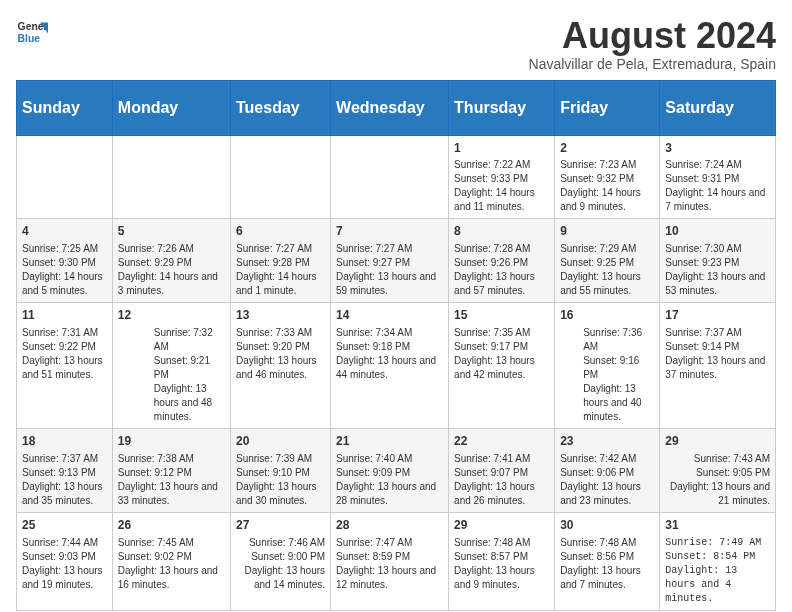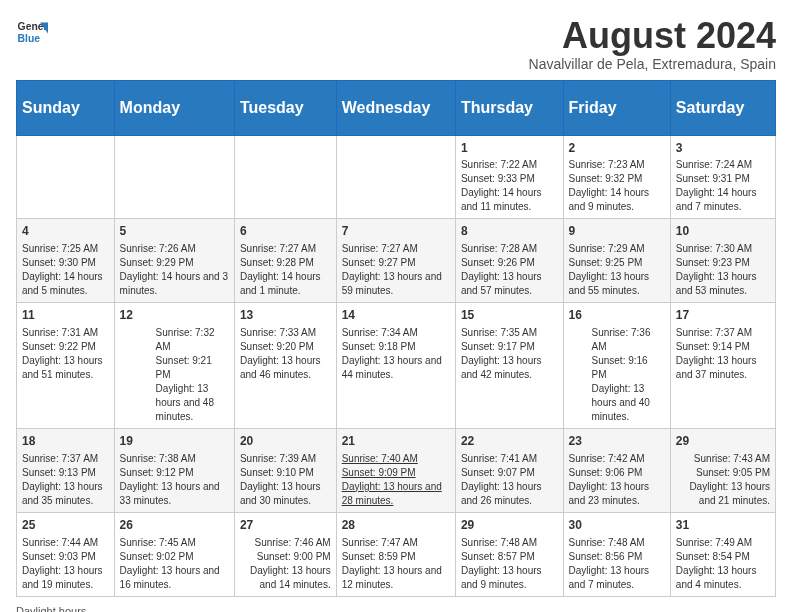--- a/index.html
+++ b/index.html
@@ -245,7 +245,7 @@
         </td>
         <td>
           <span class="day-num">21</span>
-          <div class="day-info" style="white-space: pre-line; text-decoration: underline;">Sunrise: 7:40 AM
+          <div class="day-info" style="white-space: pre-line;">Sunrise: 7:40 AM
 Sunset: 9:09 PM
 Daylight: 13 hours and 28 minutes.</div>
         </td>

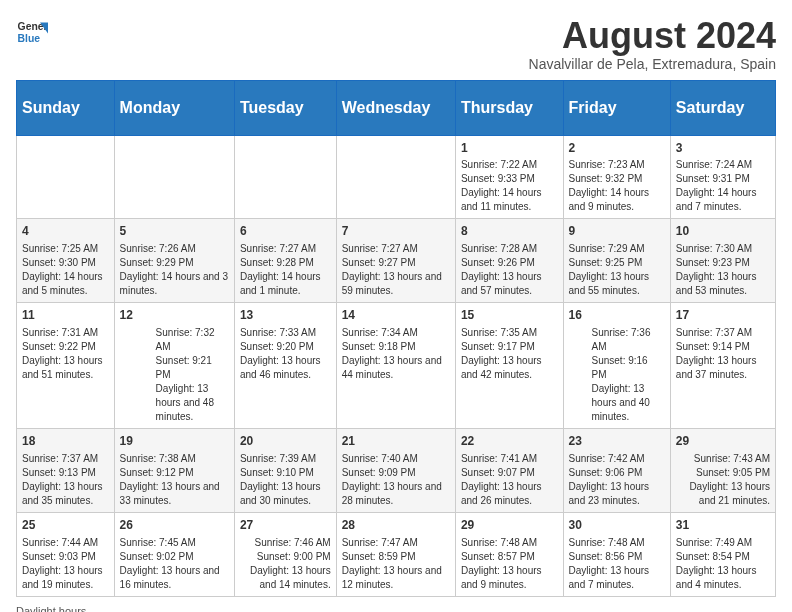--- a/index.html
+++ b/index.html
@@ -307,7 +307,7 @@
         </td>
         <td>
           <span class="day-num">31</span>
-          <div class="day-info" style="white-space: pre-line;">Sunrise: 7:49 AM
+          <div class="day-info" style="white-space: pre-line; font-family: Liberation Mono, monospace;">Sunrise: 7:49 AM
 Sunset: 8:54 PM
 Daylight: 13 hours and 4 minutes.</div>
         </td>

